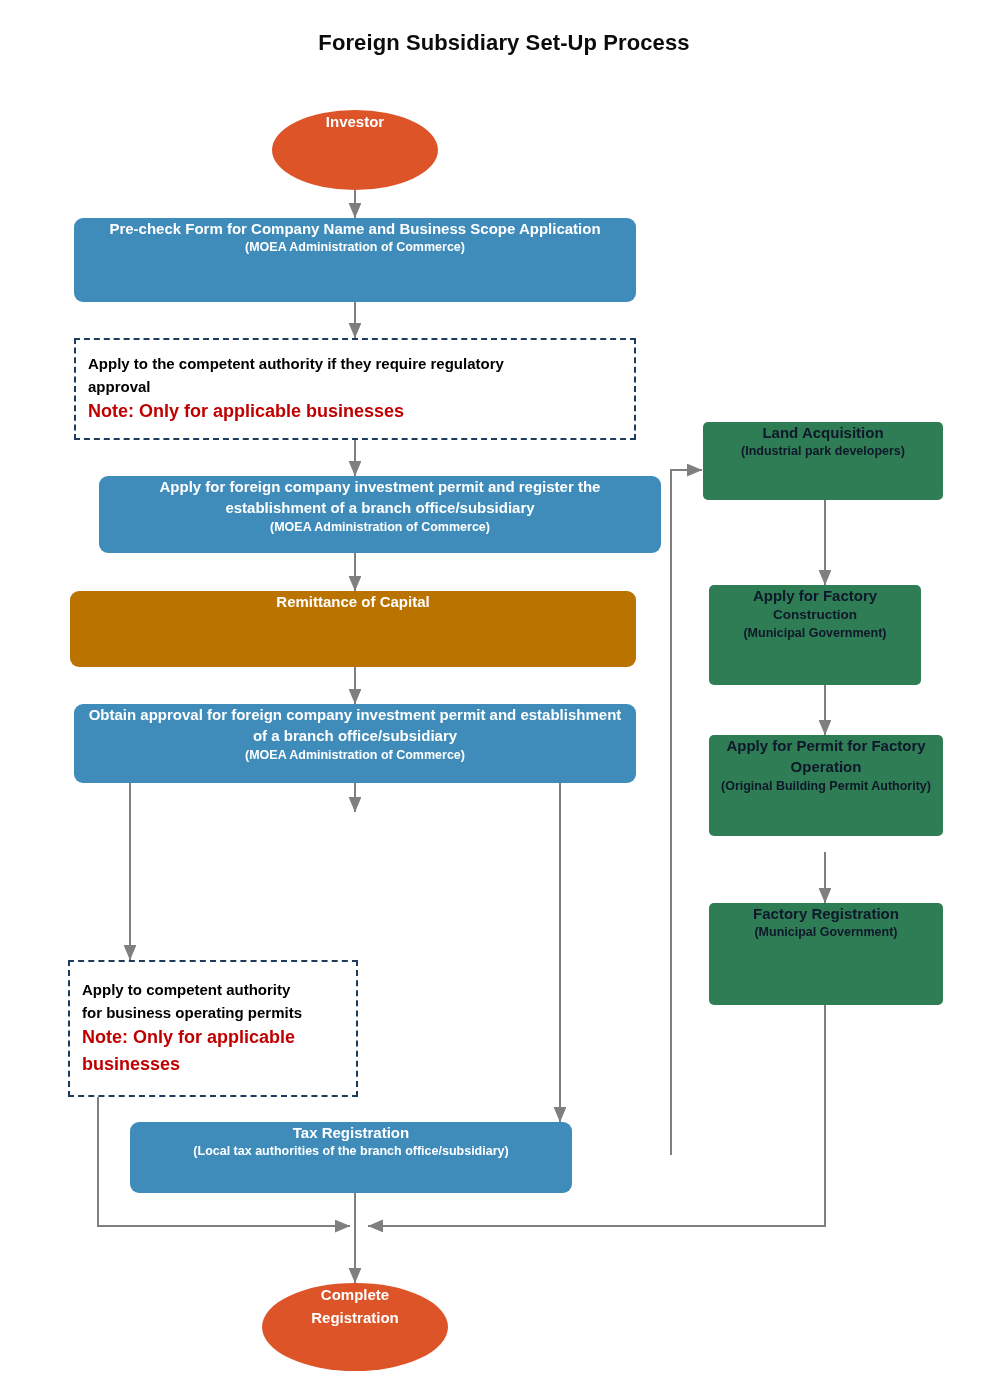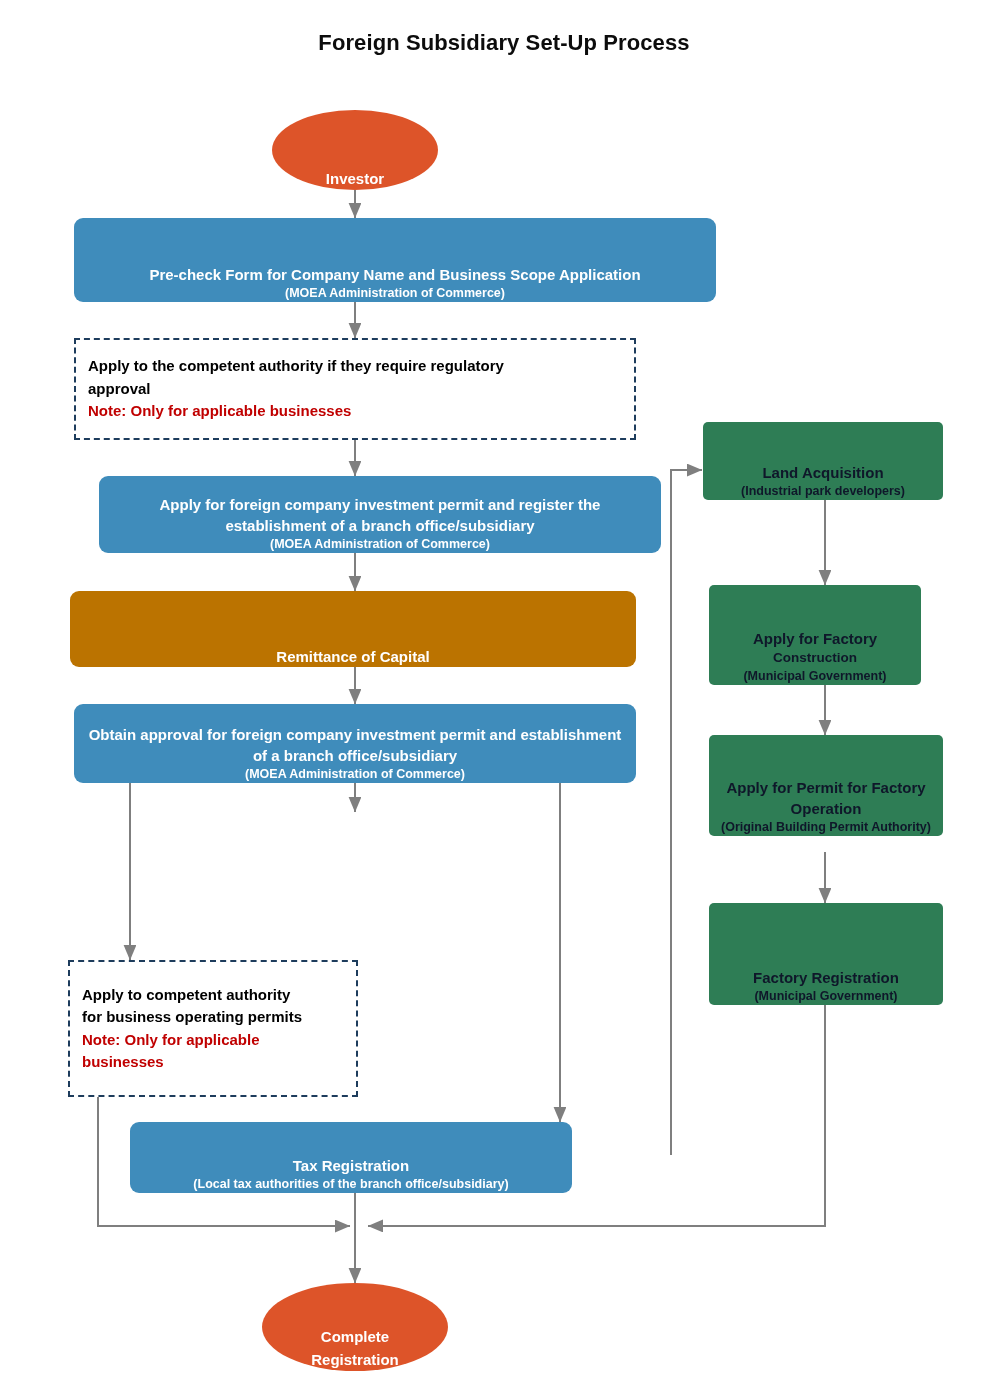--- a/index.html
+++ b/index.html
@@ -31,7 +31,7 @@
     display: flex;
     flex-direction: column;
     align-items: center;
-    justify-content: flex-end;
+    justify-content: flex-start;
     text-align: center;
     z-index: 2;
   }

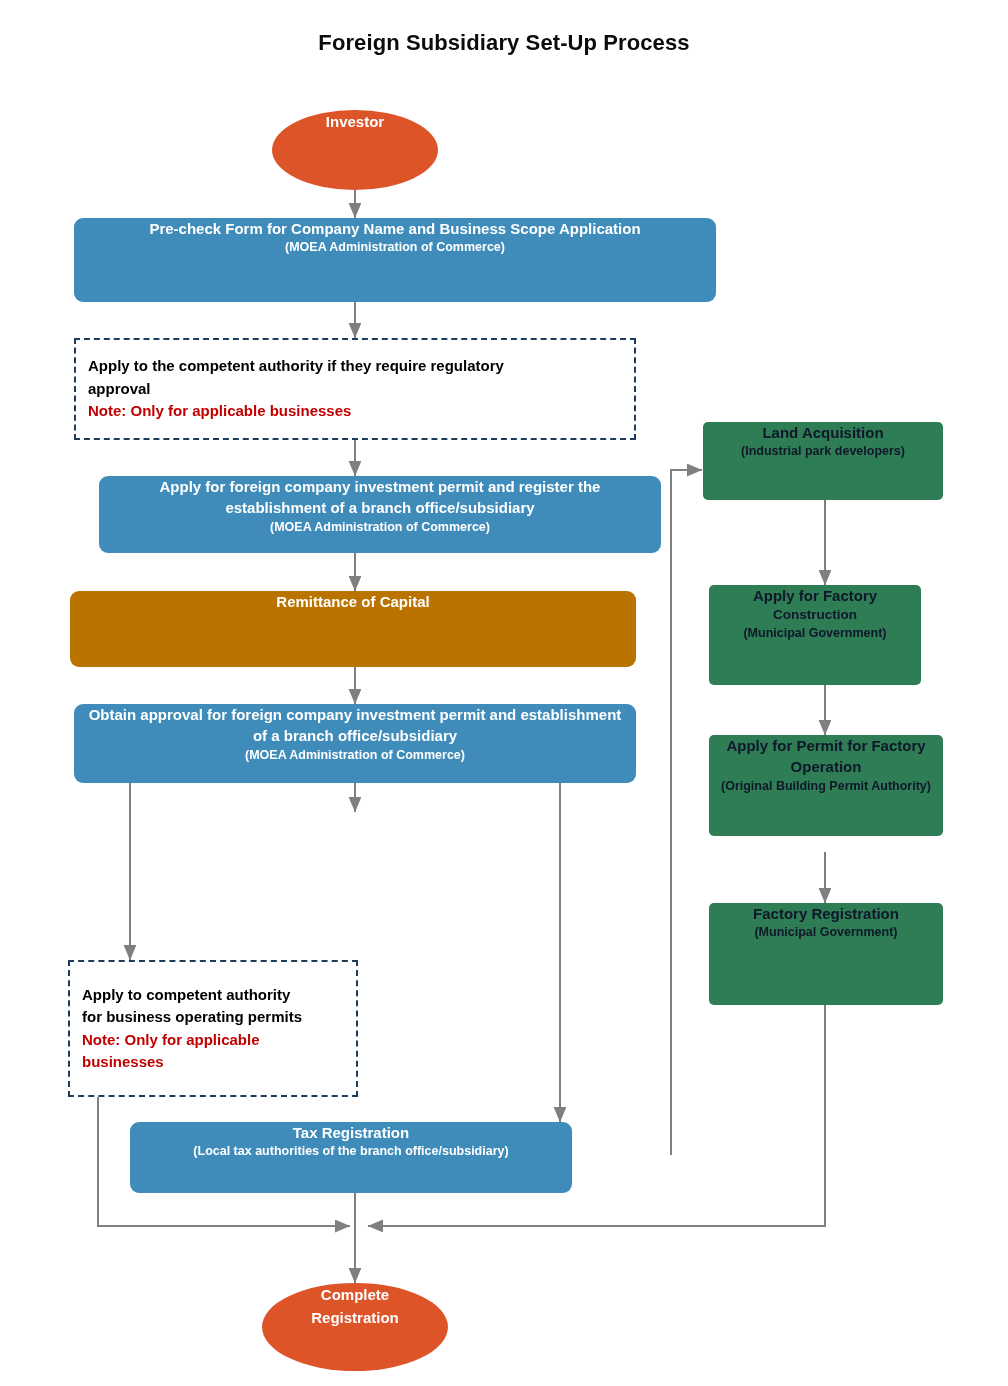--- a/index.html
+++ b/index.html
@@ -142,7 +142,7 @@
     <span>Investor</span>
   </div>
 
-  <div class="node box-blue" style="left:74px; top:218px; width:642px; height:84px;">
+  <div class="node box-blue" style="left:74px; top:218px; width:562px; height:84px;">
     <div class="ln-main">Pre-check Form for Company Name and Business Scope Application</div>
     <div class="ln-sub">(MOEA Administration of Commerce)</div>
   </div>

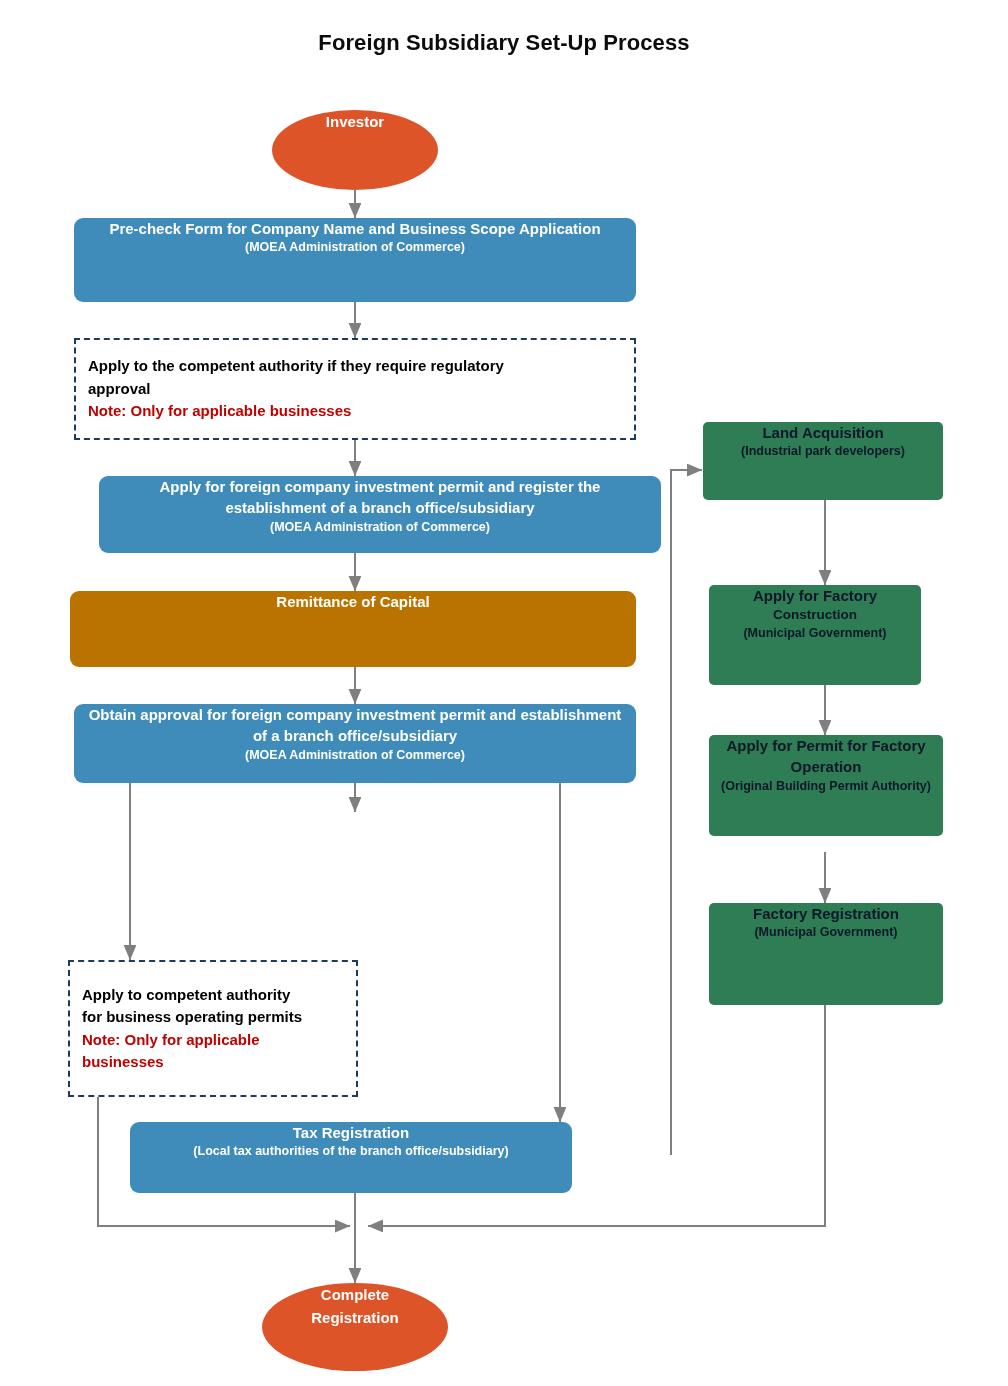--- a/index.html
+++ b/index.html
@@ -100,7 +100,7 @@
     line-height: 1.5;
   }
   .note-red {
-    font-size: 15px;
+    font-size: 18px;
     font-weight: bold;
     color: #c00000;
     line-height: 1.5;

